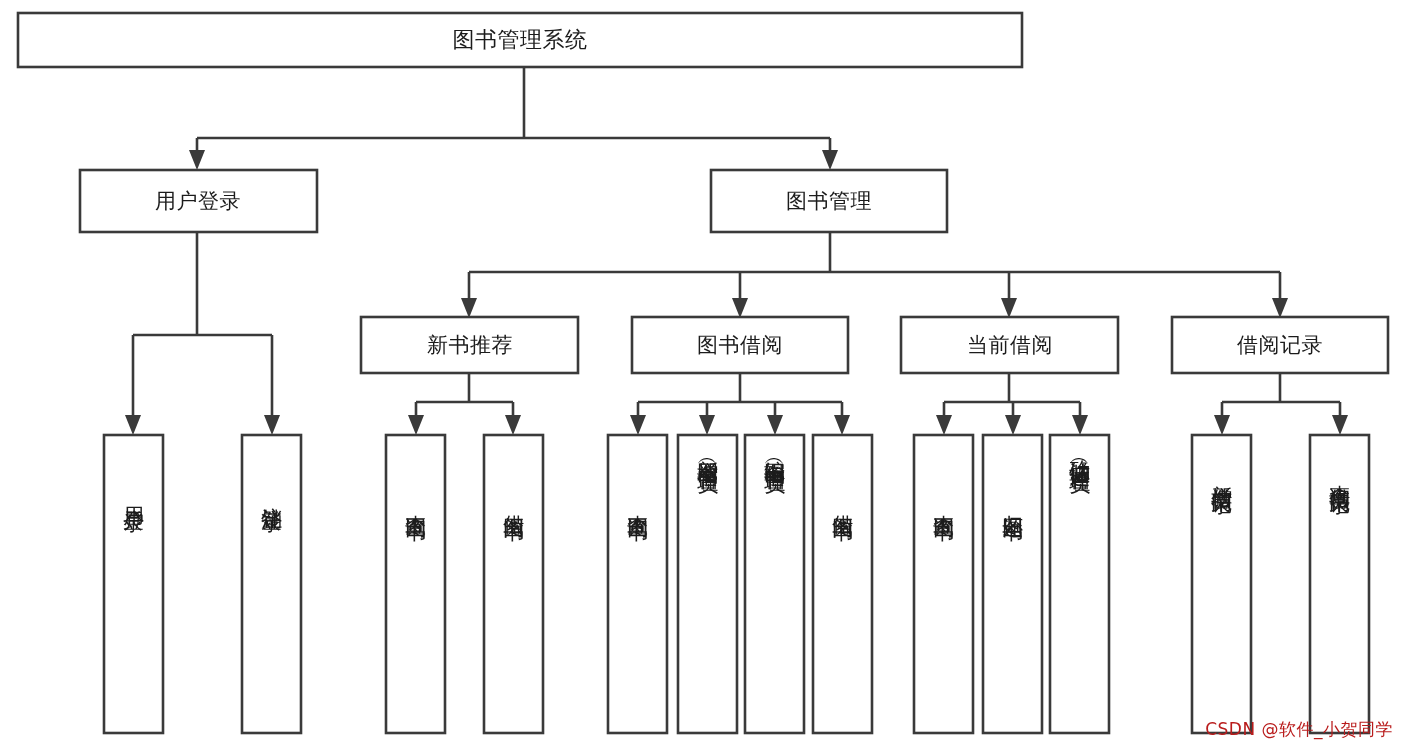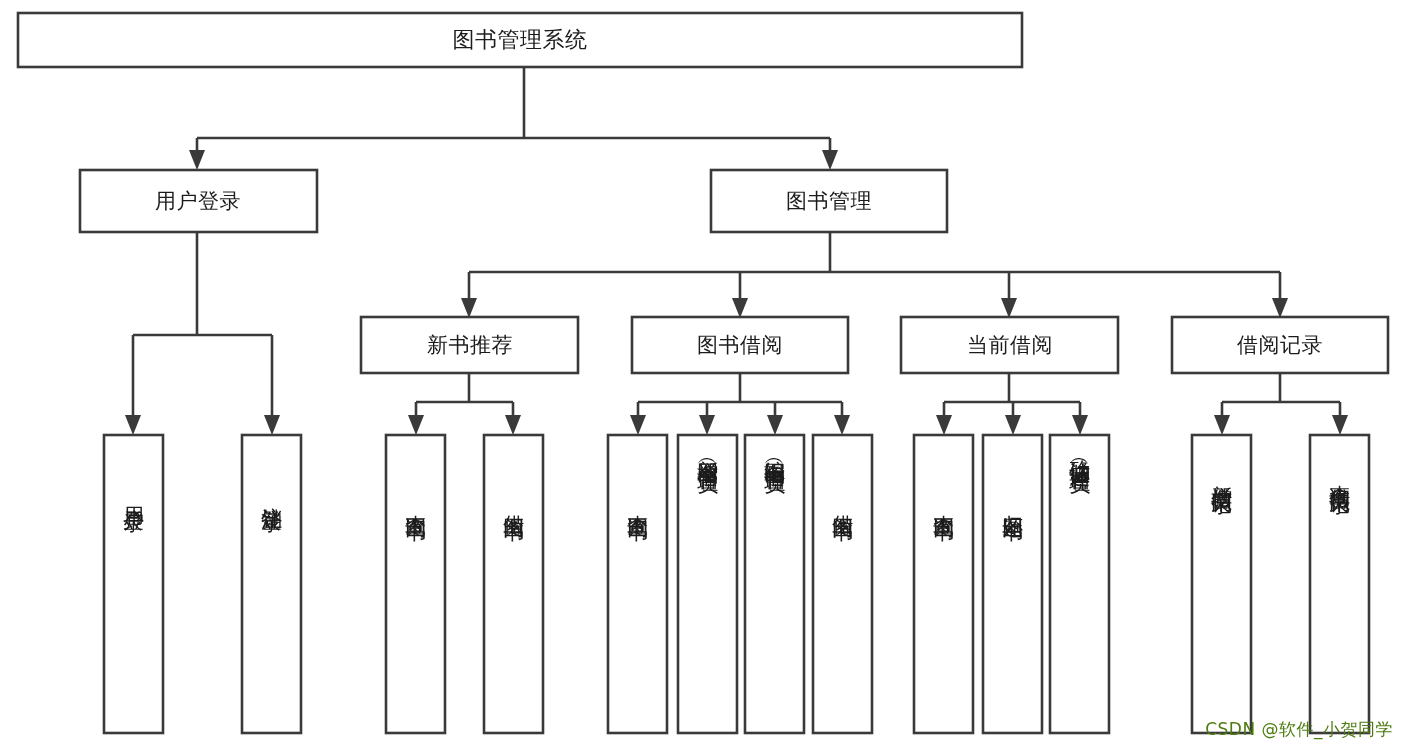--- a/index.html
+++ b/index.html
@@ -79,7 +79,7 @@
     bottom: 6px;
     font-family: "DejaVu Sans", "Liberation Sans", sans-serif;
     font-size: 17px;
-    color: #4d7c0f;
+    color: #b91c1c;
     letter-spacing: 0.5px;
     white-space: nowrap;
     pointer-events: none;

